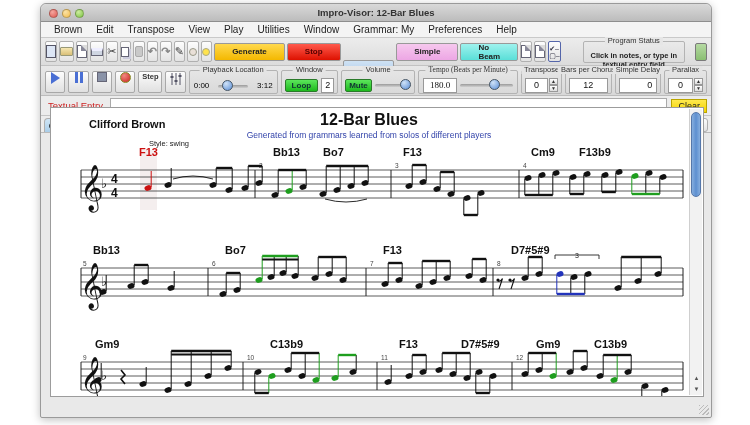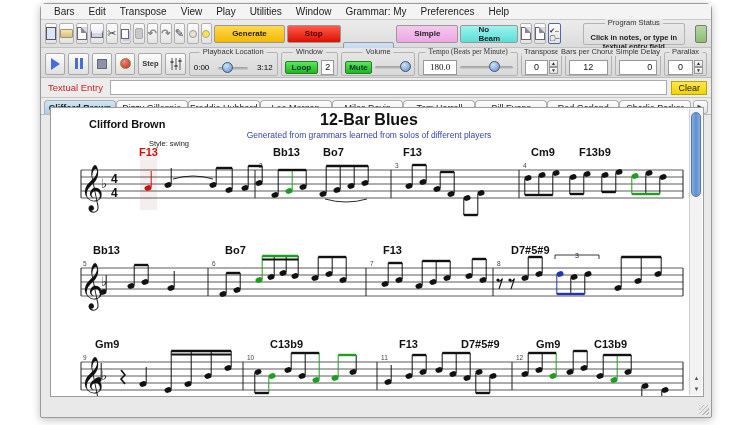--- a/index.html
+++ b/index.html
@@ -66,6 +66,12 @@
 <body>
 
 <div id="window">
+  <div id="titlebar">
+    <span class="tl" style="left:8px; background:radial-gradient(circle at 35% 30%,#f5a79f,#de5850);"></span>
+    <span class="tl" style="left:21px; background:radial-gradient(circle at 35% 30%,#fbe2a6,#f3bd4c);"></span>
+    <span class="tl" style="left:34px; background:radial-gradient(circle at 35% 30%,#cdeca0,#7ec544);"></span>
+    <span id="titletext">Impro-Visor: 12-Bar Blues</span>
+  </div>
 
   <div id="menubar">
       <span class="menu-item">Bars</span>

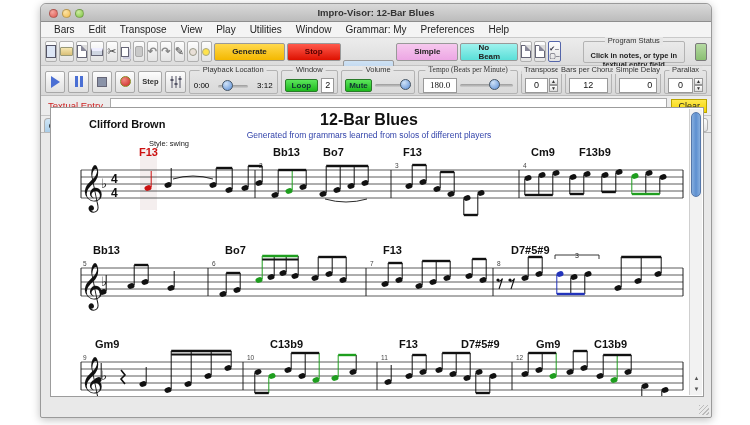--- a/index.html
+++ b/index.html
@@ -74,7 +74,7 @@
   </div>
 
   <div id="menubar">
-      <span class="menu-item">Bars</span>
+      <span class="menu-item">Brown</span>
       <span class="menu-item">Edit</span>
       <span class="menu-item">Transpose</span>
       <span class="menu-item">View</span>

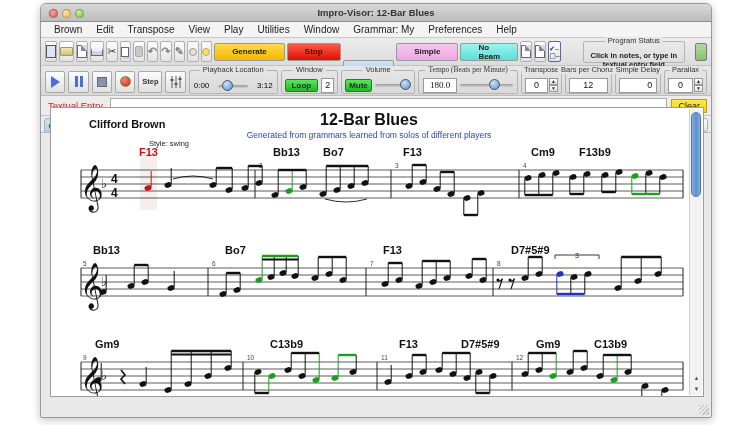--- a/index.html
+++ b/index.html
@@ -25,7 +25,7 @@
   #green-indicator { width:22px; height:18px; margin-left:8px; background:linear-gradient(#b5d9a2,#8abf72); border:1px solid #7a7a7a; border-radius:2px; }
   
   #playrow { position:relative; height:30px; background:linear-gradient(#e8e8e8,#d8d8d8); border-bottom:1px solid #bcbcbc; display:flex; align-items:center; padding:2px 4px 0 4px; gap:3px; }
-  .pbtn { width:22px; height:22px; background:linear-gradient(#fdfdfd,#e0e0e0); border:1px solid #a8a8a8; border-radius:2px; display:flex; align-items:center; justify-content:center; }
+  .pbtn { width:22px; height:22px; background:linear-gradient(#fdfdfd,#e0e0e0); border:1px solid #a8a8a8; border-radius:2px; display:flex; align-items:flex-start; justify-content:center; }
   .tri { width:0; height:0; border-left:9px solid #4a6fd4; border-top:6px solid transparent; border-bottom:6px solid transparent; }
   .pause-bars { display:flex; gap:2px; } .pause-bars i { width:3px; height:11px; background:#4a6fd4; }
   .stop-sq { width:10px; height:10px; background:#8a93a8; border:1px solid #667; }

